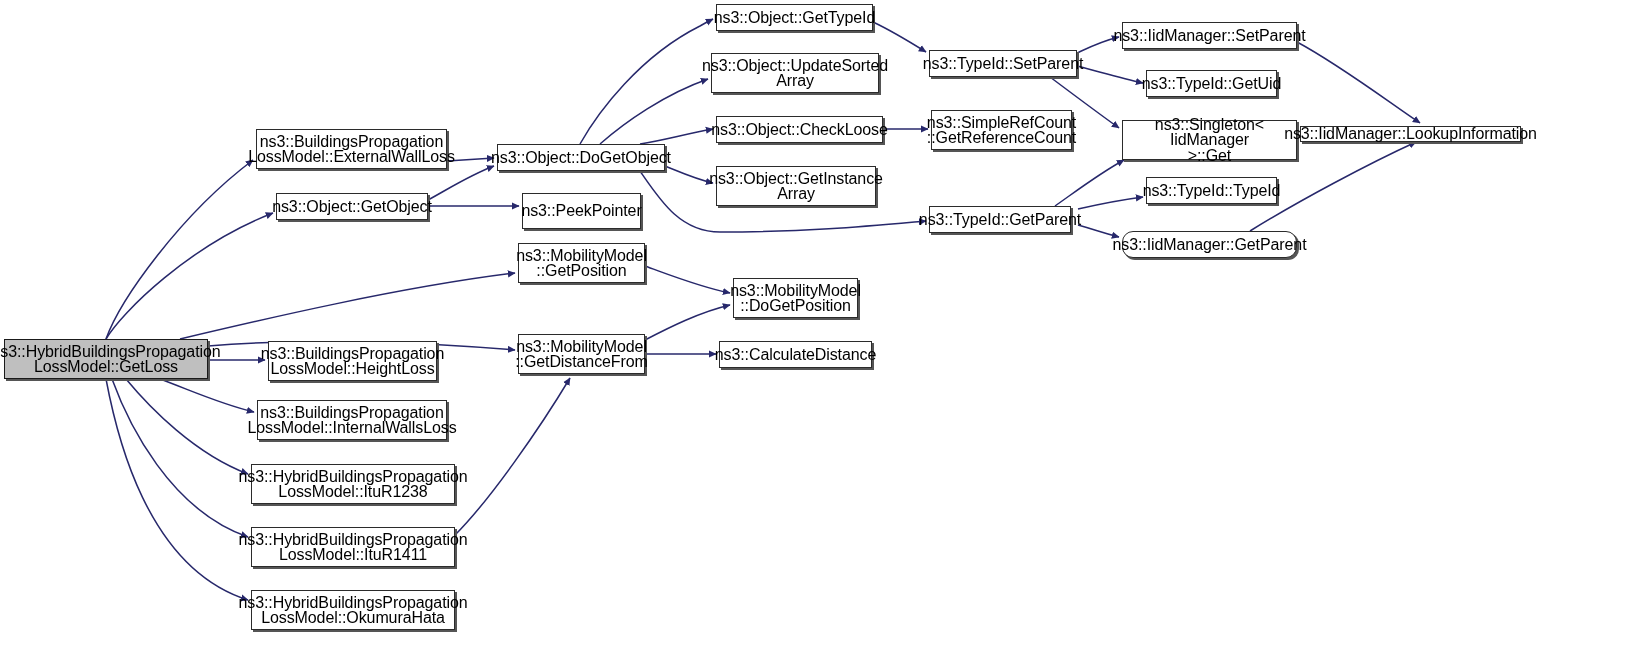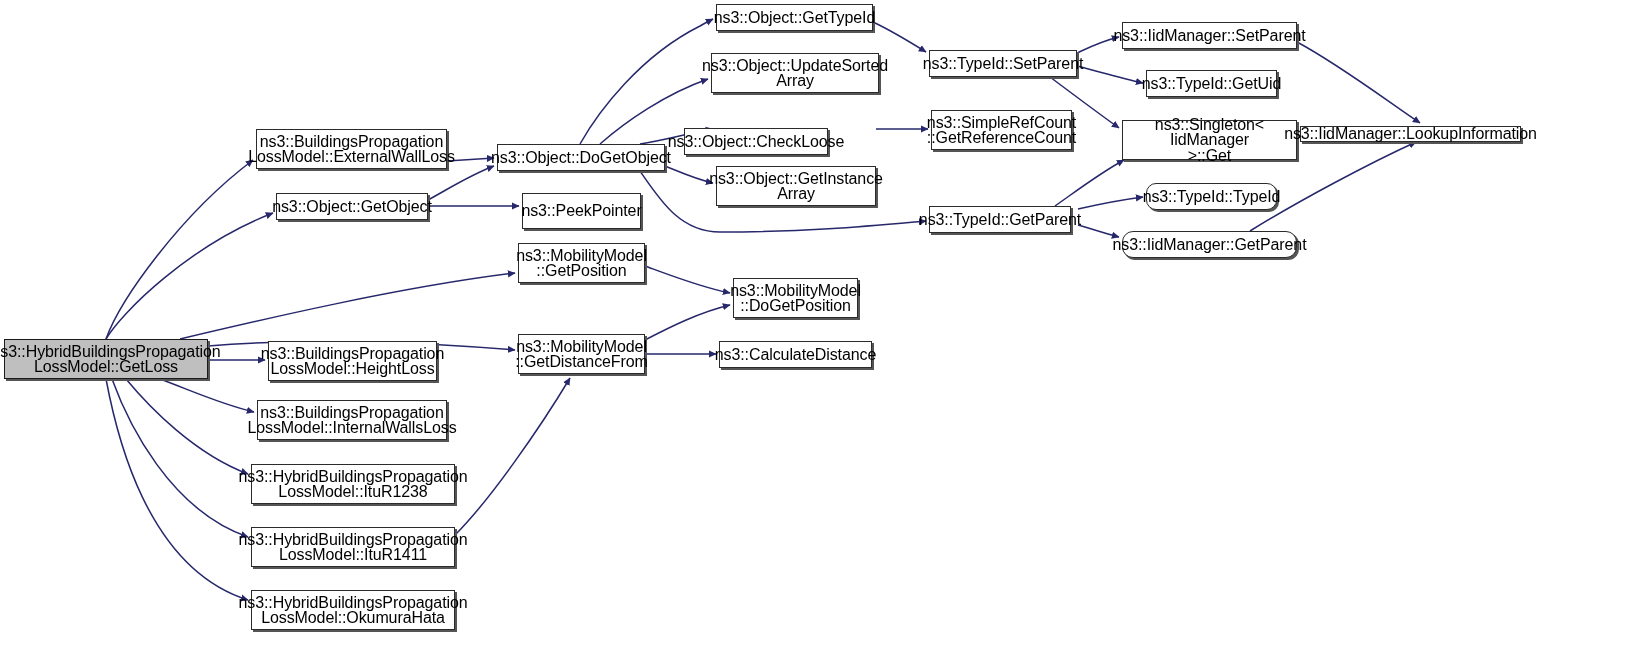--- a/index.html
+++ b/index.html
@@ -118,7 +118,7 @@
       <div class="node shadow" title="ns3::Object::GetTypeId" style="left: 716px; top: 4px; width: 157px; height: 27px;"><span>ns3::Object::GetTypeId</span></div>
       <div class="node shadow" title="ns3::Object::UpdateSortedArray" style="left: 711px; top: 53px; width: 168px; height: 40px;"><span>ns3::Object::UpdateSorted
 Array</span></div>
-      <div class="node shadow" title="ns3::Object::CheckLoose" style="left: 684px; top: 116px; width: 144px; height: 27px; margin-top: 12px;"><span>ns3::Object::CheckLoose</span></div>
+      <div class="node shadow" title="ns3::Object::CheckLoose" style="left: 716px; top: 116px; width: 167px; height: 27px;"><span>ns3::Object::CheckLoose</span></div>
       <div class="node shadow" title="ns3::Object::GetInstanceTypeId" style="left: 716px; top: 166px; width: 160px; height: 40px;"><span>ns3::Object::GetInstance
 Array</span></div>
       <div class="node shadow" title="ns3::MobilityModel::DoGetPosition" style="left: 733px; top: 278px; width: 125px; height: 40px;"><span>ns3::MobilityModel

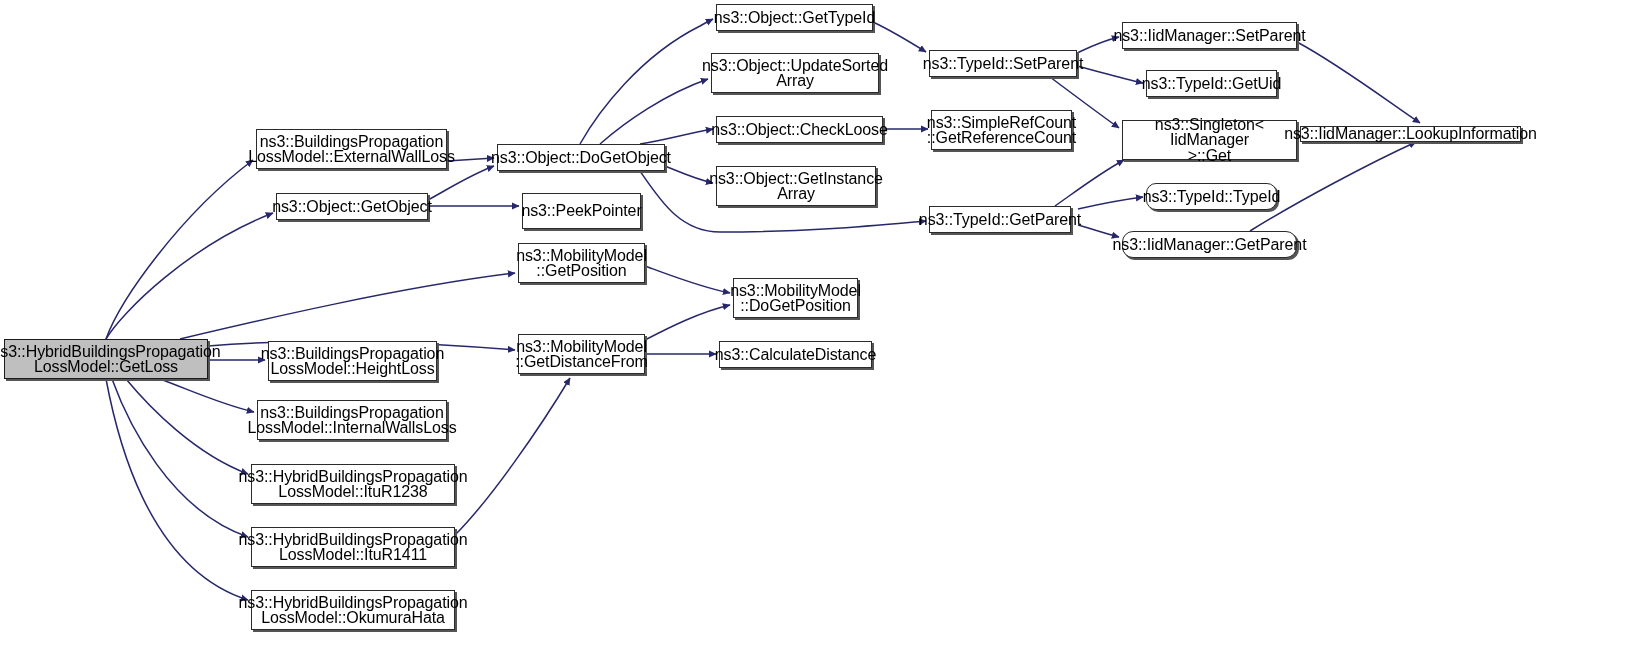--- a/index.html
+++ b/index.html
@@ -132,7 +132,7 @@
       <div class="node shadow" title="ns3::TypeId::GetUid" style="left: 1146px; top: 70px; width: 131px; height: 27px;"><span>ns3::TypeId::GetUid</span></div>
       <div class="node shadow" title="ns3::Singleton&lt; IidManager&gt;::Get" style="left: 1122px; top: 120px; width: 175px; height: 40px;"><span>ns3::Singleton&lt; IidManager
 &gt;::Get</span></div>
-      <div class="node shadow" title="ns3::TypeId::TypeId" style="left: 1146px; top: 183px; width: 131px; height: 27px; border-radius: 10px;"><span>ns3::TypeId::TypeId</span></div>
+      <div class="node shadow" title="ns3::TypeId::TypeId" style="left: 1146px; top: 177px; width: 131px; height: 27px;"><span>ns3::TypeId::TypeId</span></div>
       <div class="node shadow" title="ns3::IidManager::GetParent" style="left: 1122px; top: 231px; width: 175px; height: 27px; border-radius: 11px;"><span>ns3::IidManager::GetParent</span></div>
       <div class="node shadow" title="ns3::IidManager::LookupInformation" style="left: 1300px; top: 126px; width: 221px; height: 16px;"><span>ns3::IidManager::LookupInformation</span></div>
     </div>

